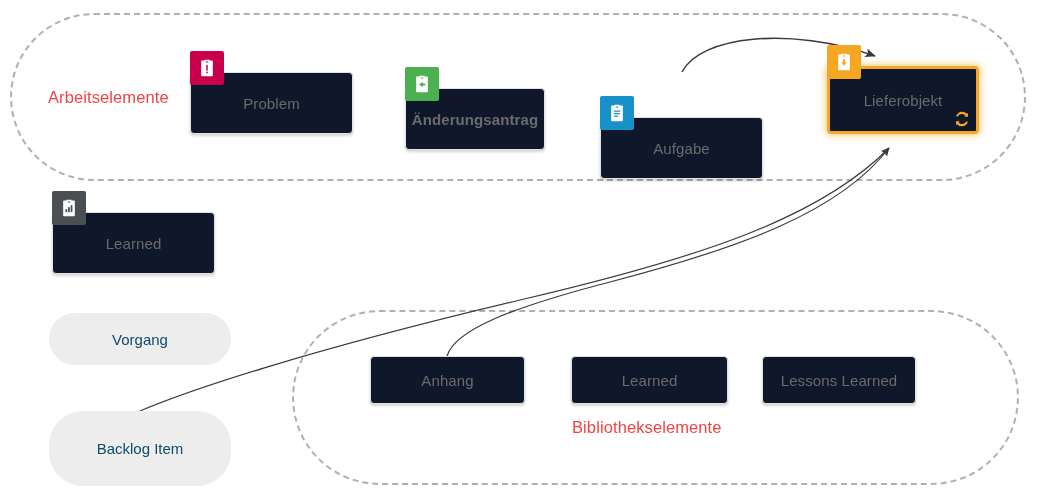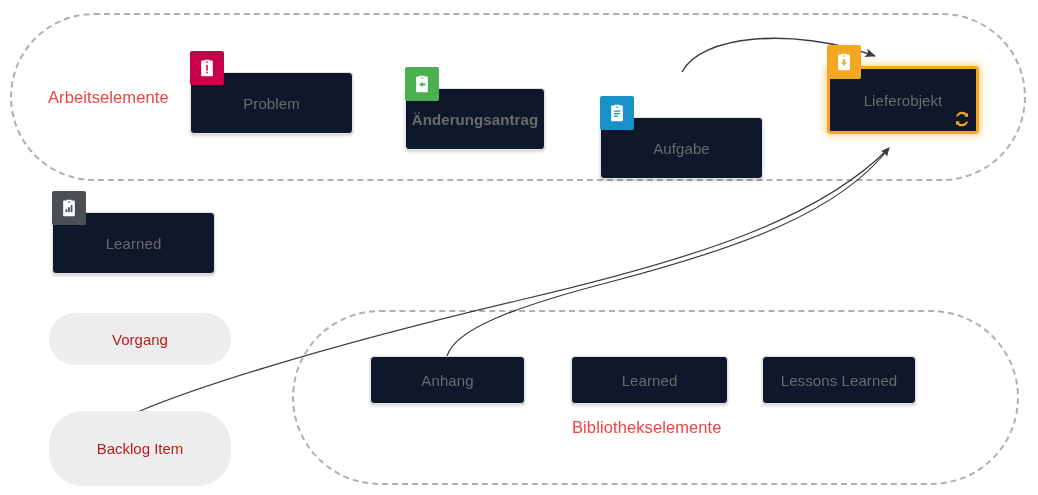--- a/index.html
+++ b/index.html
@@ -107,7 +107,7 @@
   }
   .pill .pill-title {
     font-size: 15px;
-    color: #b91c1c;
+    color: #0c4a6e;
     white-space: nowrap;
   }
   #pill-process  { left: 49px; top: 313px; width: 182px; height: 52px; }

